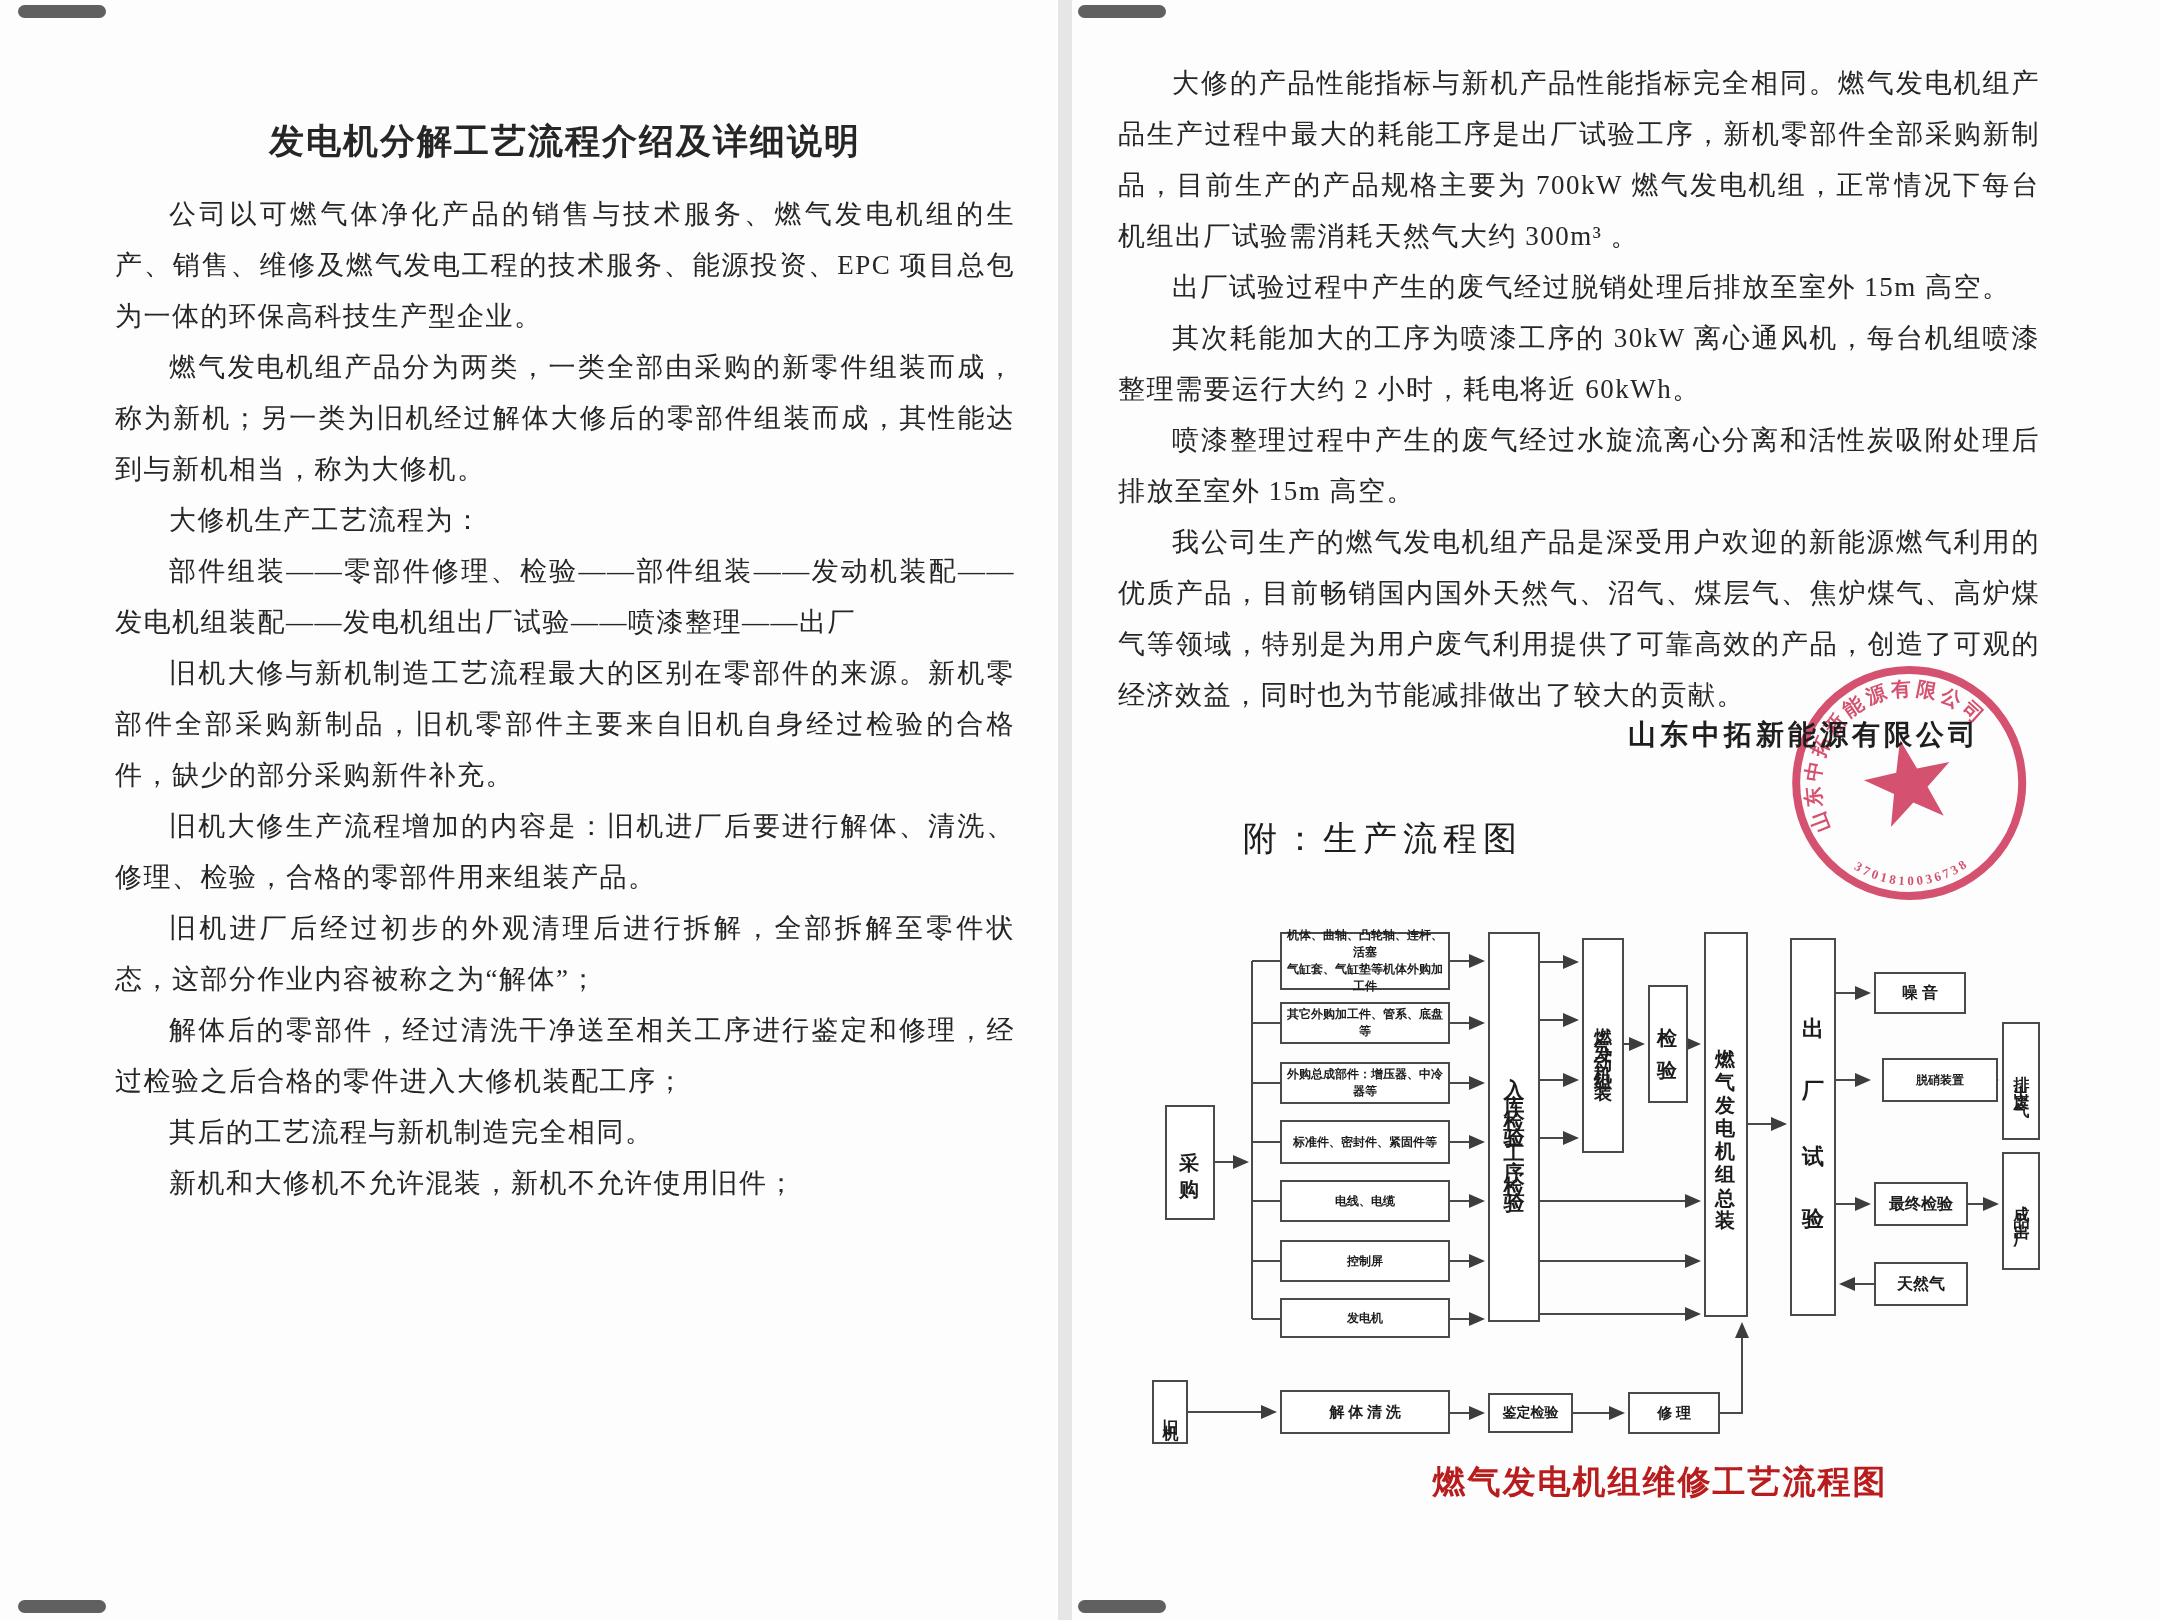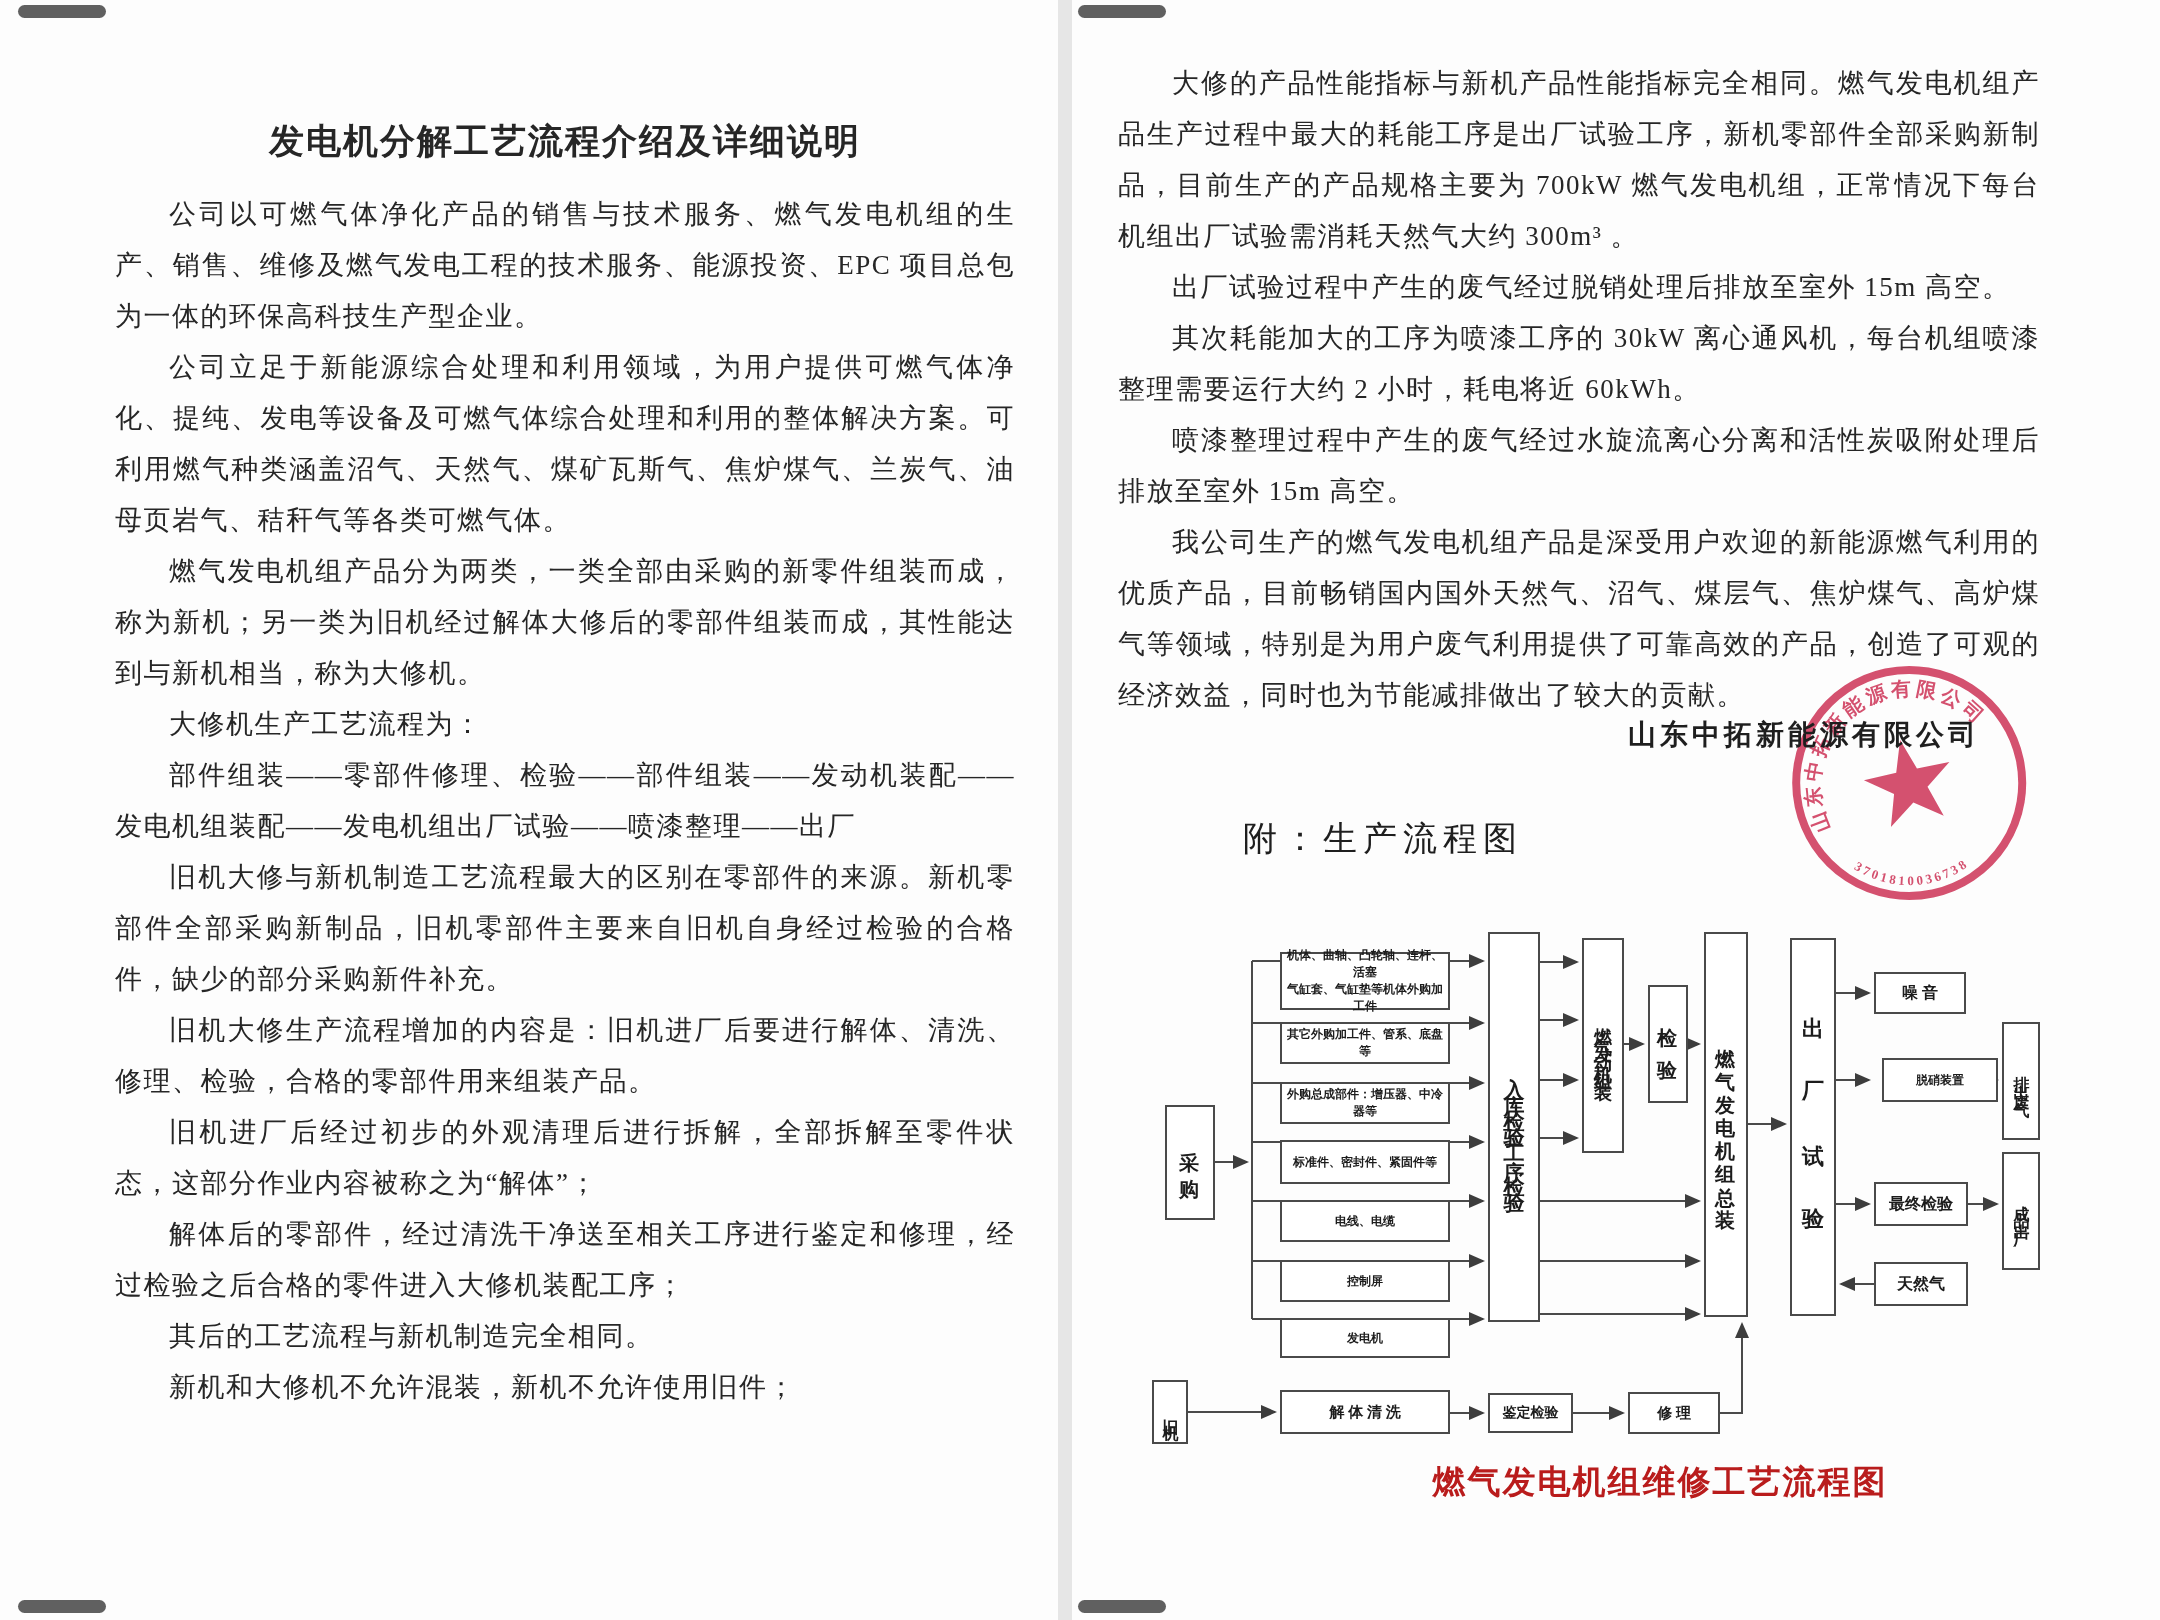--- a/index.html
+++ b/index.html
@@ -110,7 +110,6 @@
 <div class="page-left">
   <h1 class="doc-title">发电机分解工艺流程介绍及详细说明</h1>
   <p>公司以可燃气体净化产品的销售与技术服务、燃气发电机组的生产、销售、维修及燃气发电工程的技术服务、能源投资、EPC 项目总包为一体的环保高科技生产型企业。</p>
-  <p>公司立足于新能源综合处理和利用领域，为用户提供可燃气体净化、提纯、发电等设备及可燃气体综合处理和利用的整体解决方案。可利用燃气种类涵盖沼气、天然气、煤矿瓦斯气、焦炉煤气、兰炭气、油母页岩气、秸秆气等各类可燃气体。</p>
   <p>燃气发电机组产品分为两类，一类全部由采购的新零件组装而成，称为新机；另一类为旧机经过解体大修后的零部件组装而成，其性能达到与新机相当，称为大修机。</p>
   <p>大修机生产工艺流程为：</p>
   <p>部件组装——零部件修理、检验——部件组装——发动机装配——发电机组装配——发电机组出厂试验——喷漆整理——出厂</p>

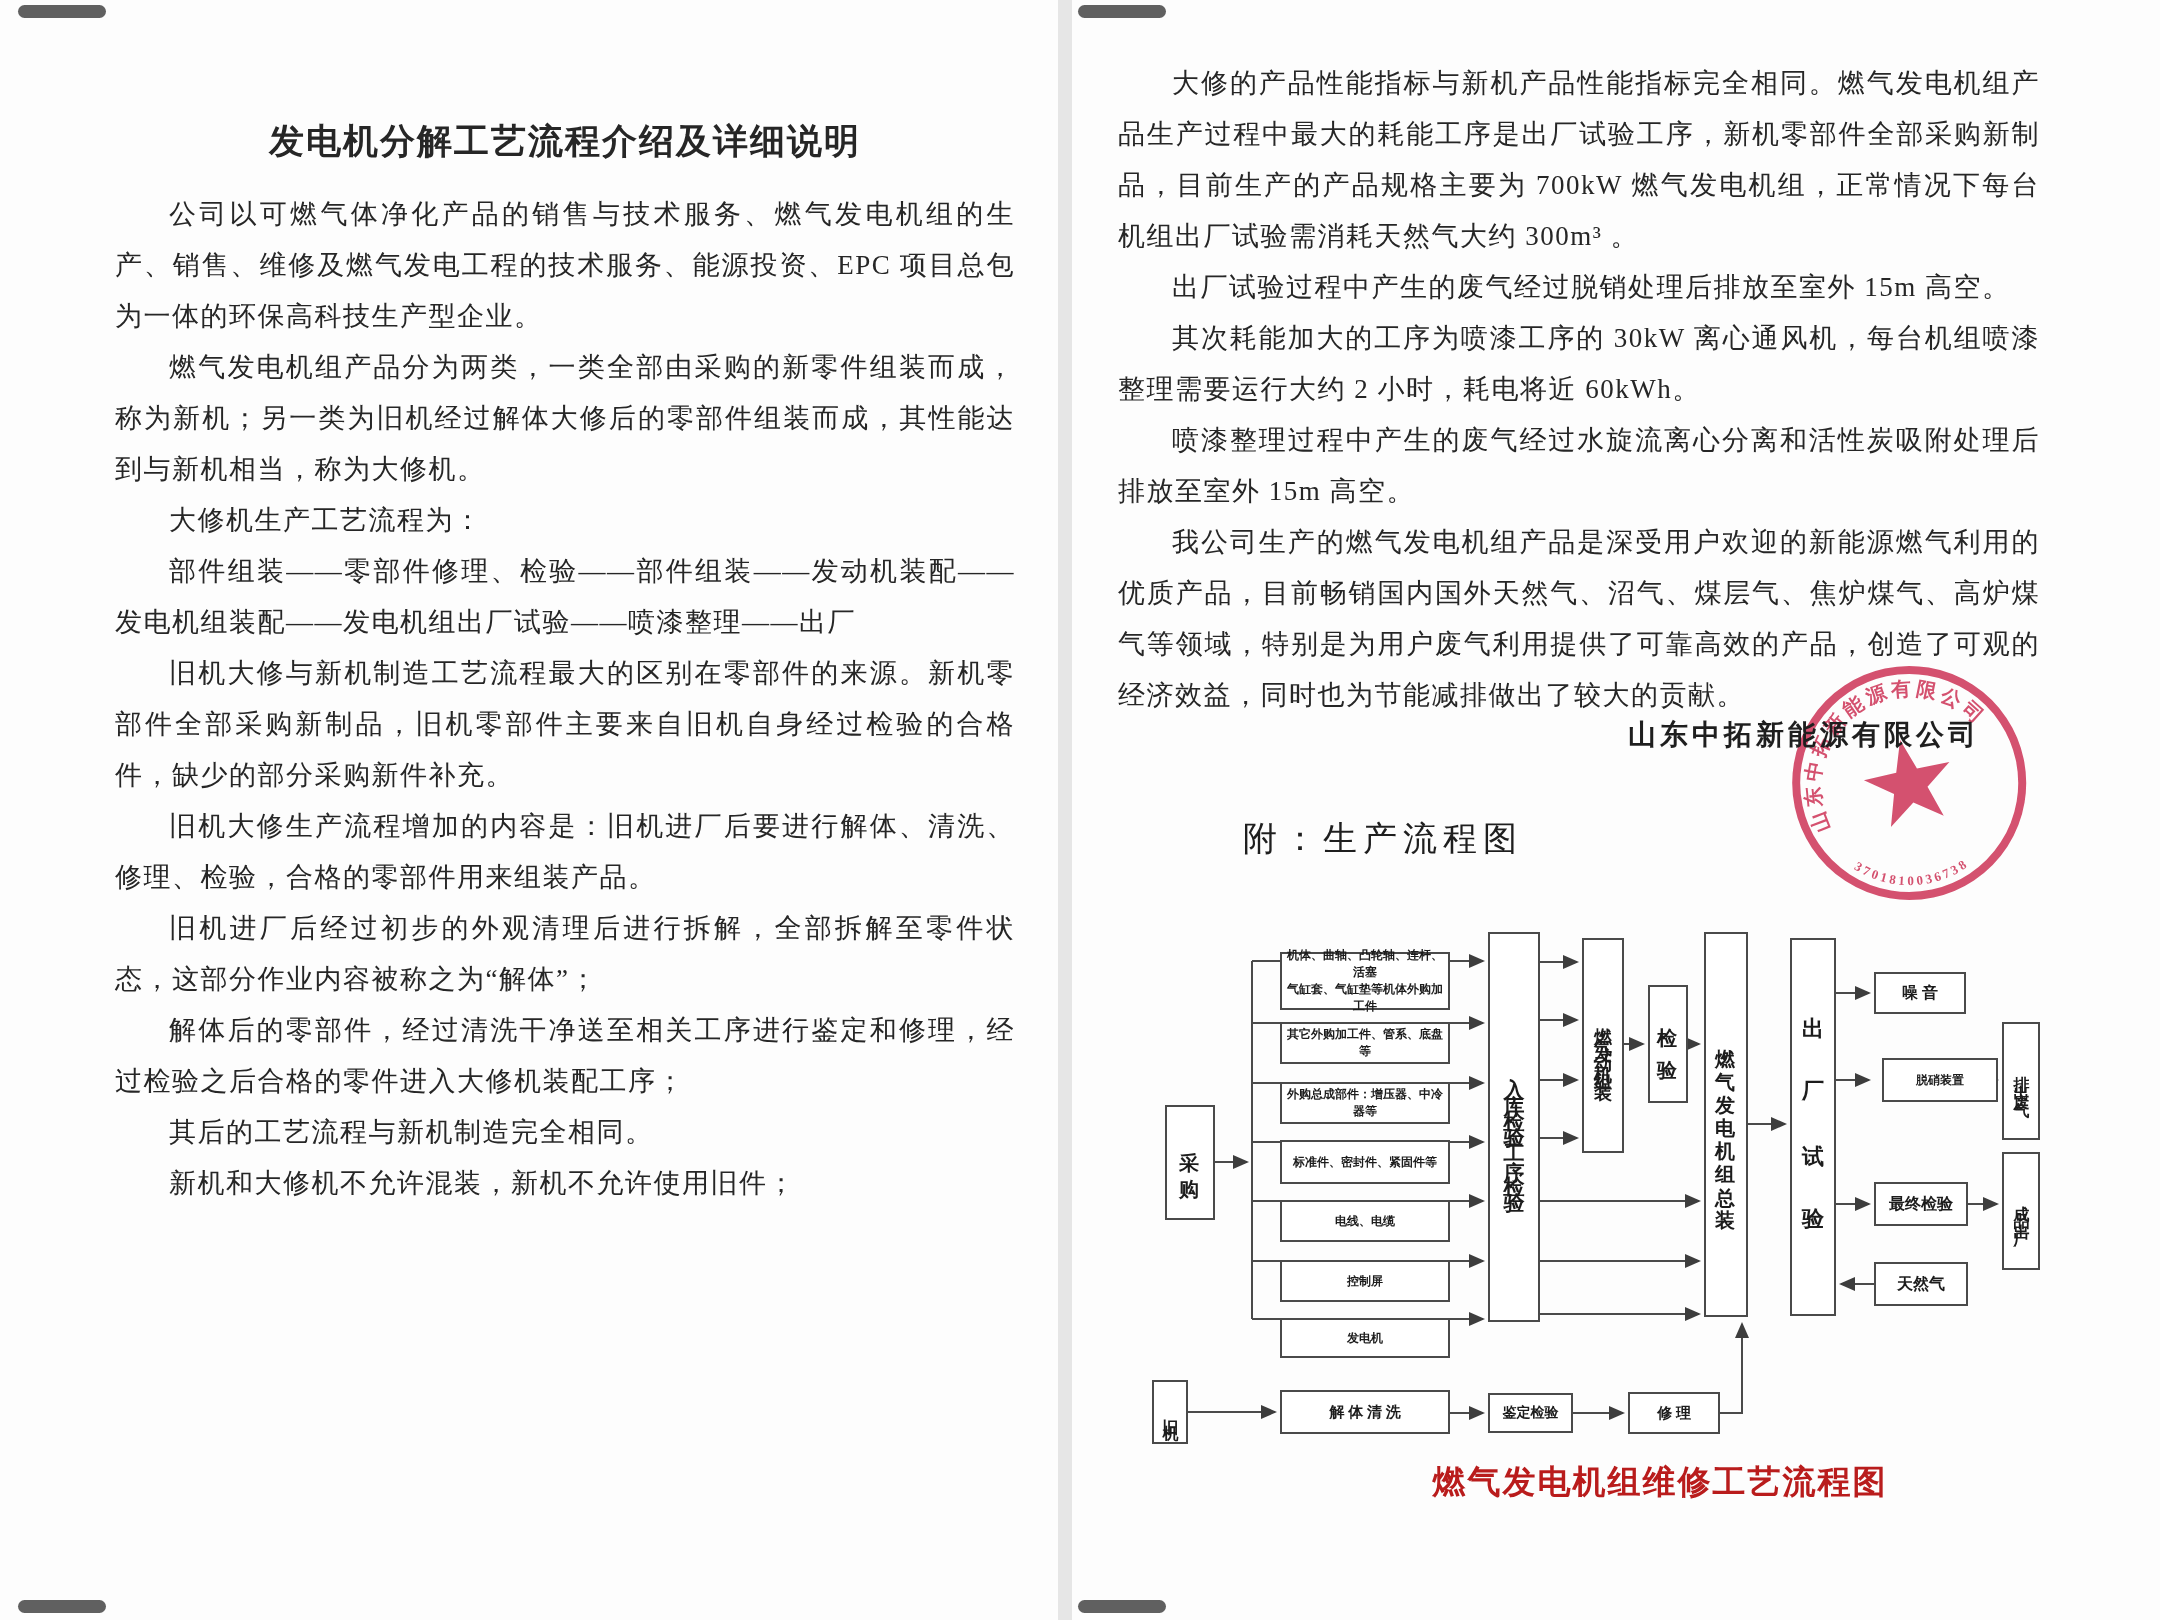--- a/index.html
+++ b/index.html
@@ -57,7 +57,7 @@
   .node .v{
     writing-mode:vertical-rl;text-orientation:upright;white-space:nowrap;
   }
-  .small{font-size:12px;letter-spacing:0;line-height:17px;text-align:center;margin-top:20px;}
+  .small{font-size:12px;letter-spacing:0;line-height:17px;text-align:center;}
   .fc-caption{
     position:absolute;left:1330px;top:1460px;width:660px;text-align:center;
     font-family:"Liberation Sans","DejaVu Sans",sans-serif;

